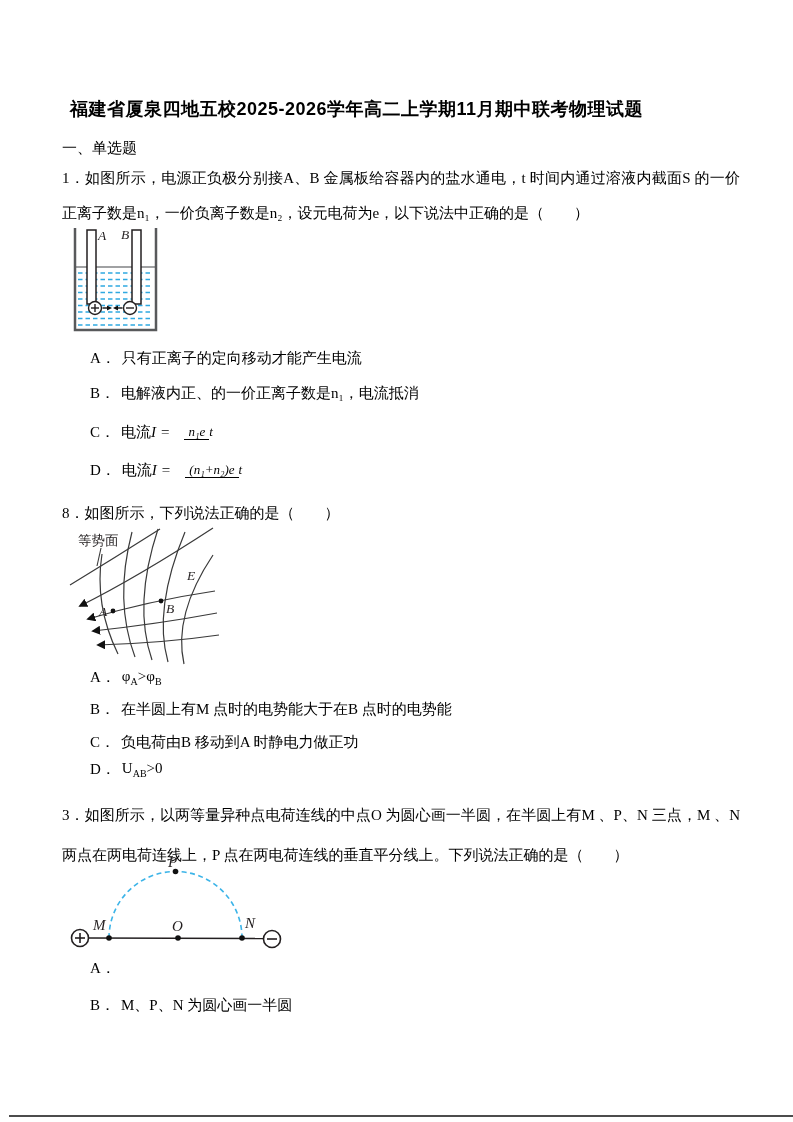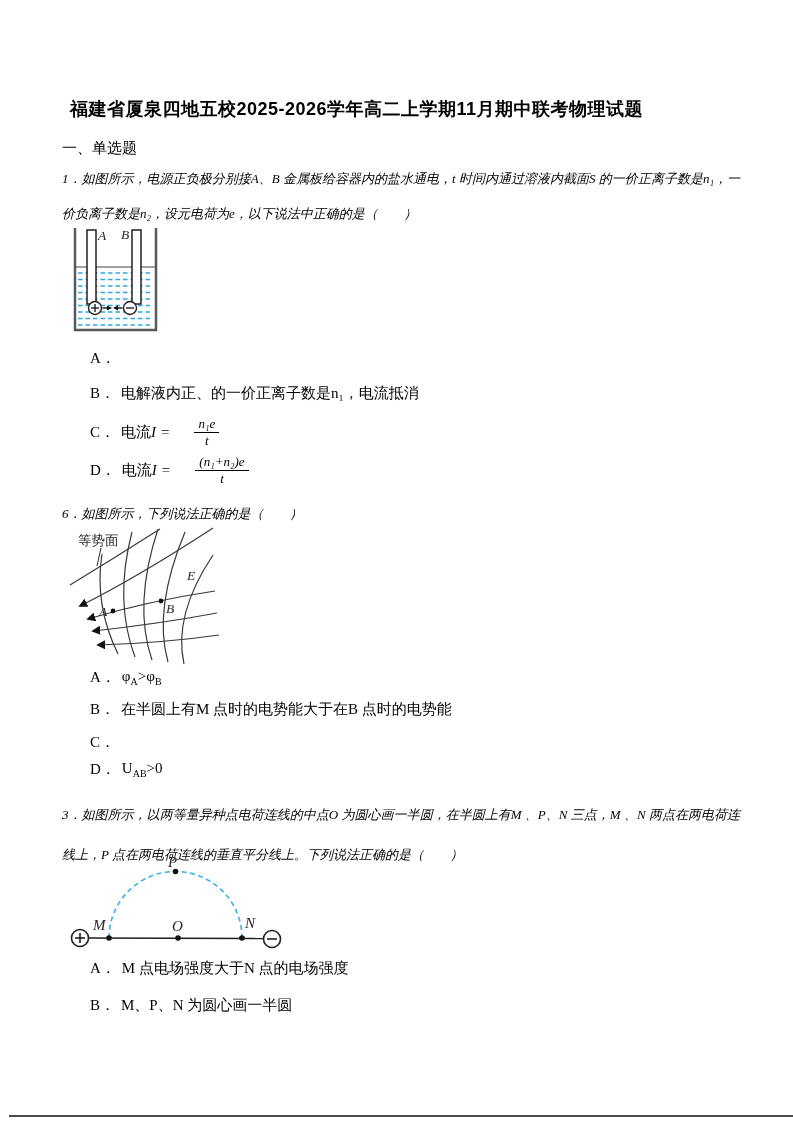--- a/index.html
+++ b/index.html
@@ -10,7 +10,7 @@
          font-family:"Liberation Sans","DejaVu Sans",sans-serif;letter-spacing:.5px;}
   .section{left:62px;top:139px;font-weight:normal;font-size:15px;
            font-family:"Liberation Sans","DejaVu Sans",sans-serif;}
-  .qtext{left:62px;width:678px;font-size:13px;line-height:35px;text-align:justify;font-style:italic;}
+  .qtext{left:62px;width:678px;font-size:15px;line-height:35px;text-align:justify;}
   .opt{left:90px;font-size:15px;display:flex;align-items:center;white-space:nowrap;}
   .olabel{margin-right:6px;}
   .var{font-style:italic;font-family:"Liberation Serif",serif;}

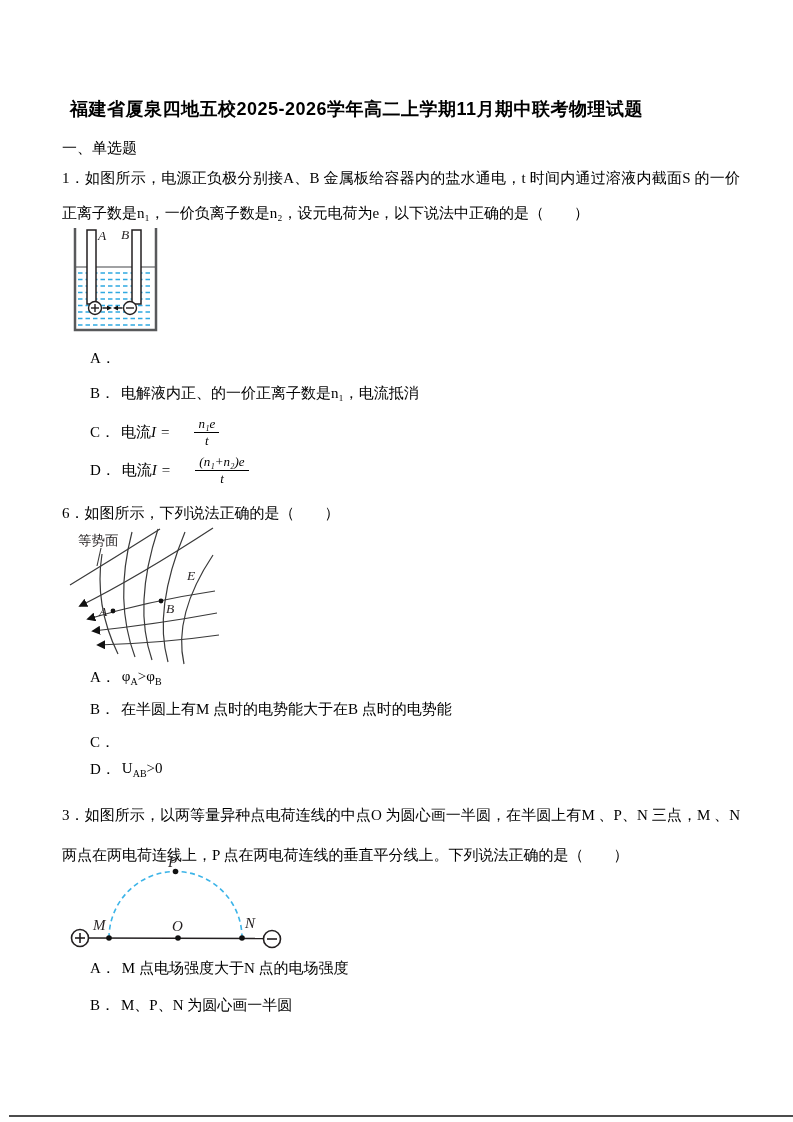--- a/index.html
+++ b/index.html
@@ -71,6 +71,7 @@
 
 <div class="abs opt" style="top:349px;">
   <span class="olabel">A．</span>
+  <span>只有正离子的定向移动才能产生电流</span>
 </div>
 <div class="abs opt" style="top:384px;">
   <span class="olabel">B．</span>

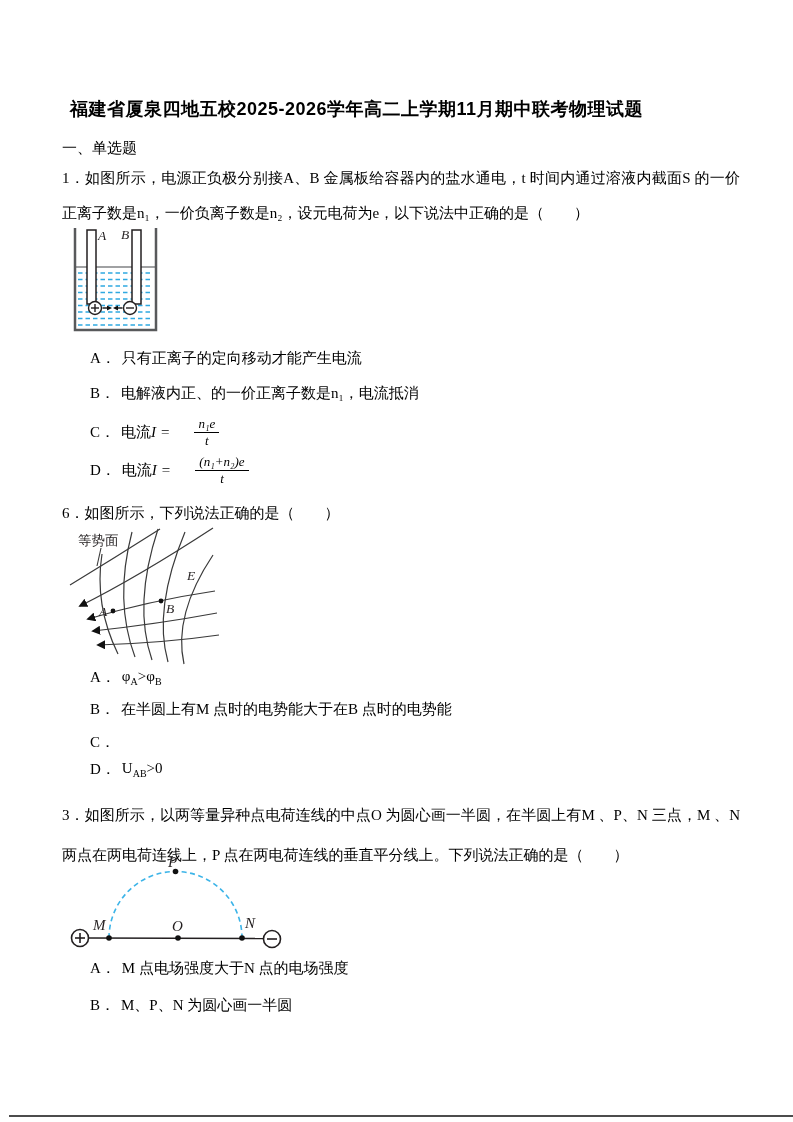--- a/index.html
+++ b/index.html
@@ -15,8 +15,8 @@
   .olabel{margin-right:6px;}
   .var{font-style:italic;font-family:"Liberation Serif",serif;}
   .eqs{margin:0 5px;}
-  .frac{display:inline-flex;flex-direction:column;align-items:center;vertical-align:middle;
-        font-size:13px;line-height:1.2;margin-left:20px;}
+  .frac{display:inline-flex;align-items:center;vertical-align:middle;
+        font-size:13px;line-height:1.2;margin-left:10px;}
   .frac .num{border-bottom:1.2px solid #000;padding:0 4px;}
   sub{font-size:10px;}
   .bottomline{left:9px;right:0;top:1115px;border-top:2px solid #4c4c4c;height:0;}

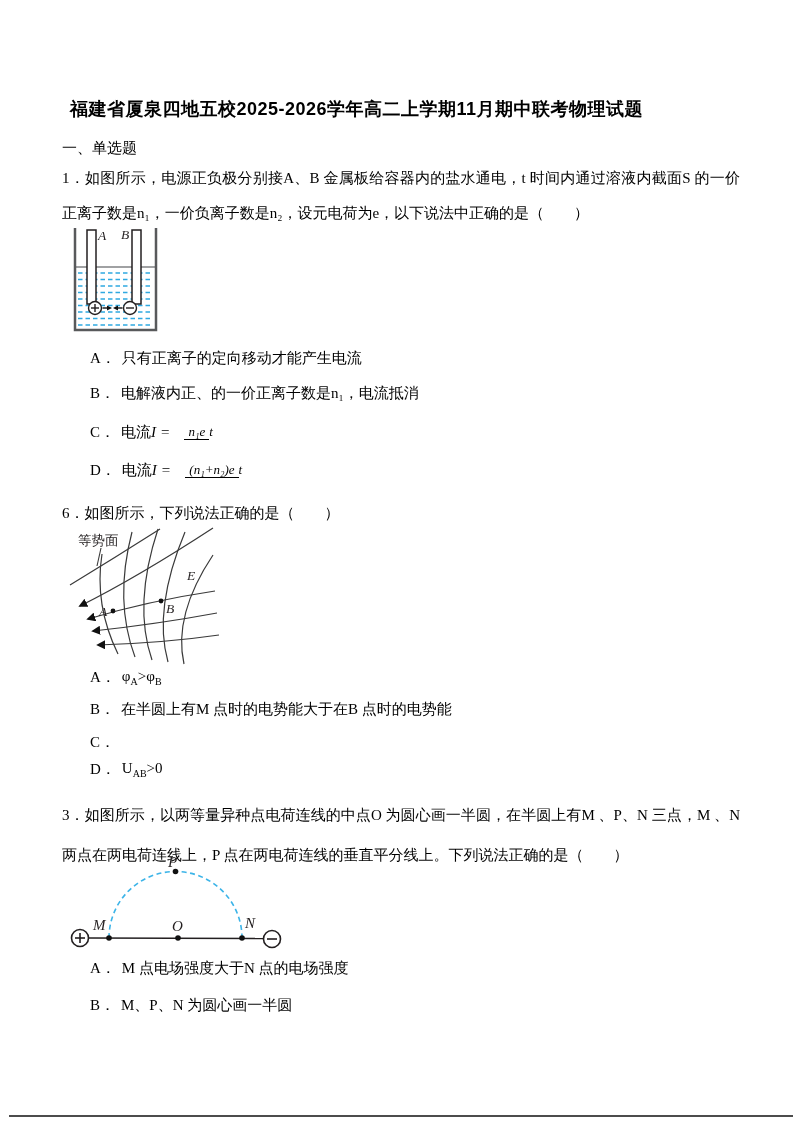--- a/index.html
+++ b/index.html
@@ -98,7 +98,7 @@
   </span>
 </div>
 
-<div class="abs qtext" style="top:496px;">6．如图所示，下列说法正确的是（　　）</div>
+<div class="abs qtext" style="top:496px;">8．如图所示，下列说法正确的是（　　）</div>
 
 <svg class="abs" style="left:68px;top:527px;" width="152" height="140" viewBox="0 0 152 140">
   <defs>

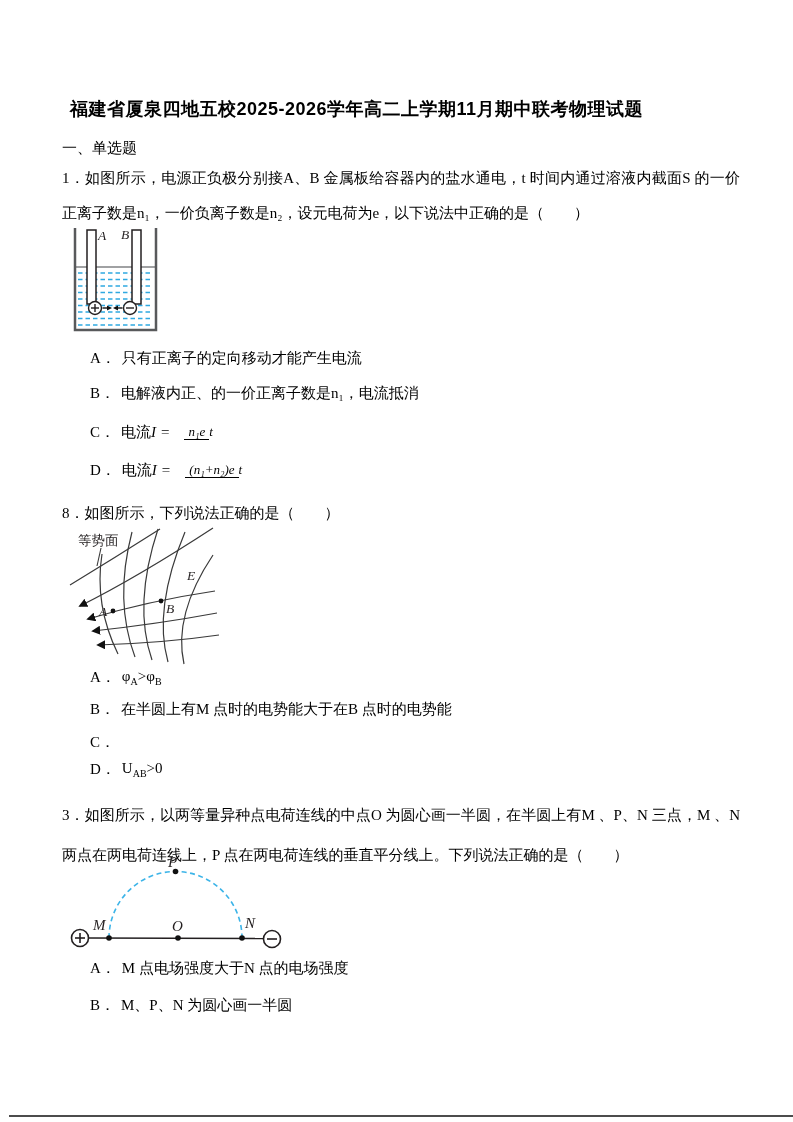--- a/index.html
+++ b/index.html
@@ -141,6 +141,7 @@
 </div>
 <div class="abs opt" style="top:733px;">
   <span class="olabel">C．</span>
+  <span>负电荷由B 移动到A 时静电力做正功</span>
 </div>
 <div class="abs opt" style="top:760px;">
   <span class="olabel">D．</span>

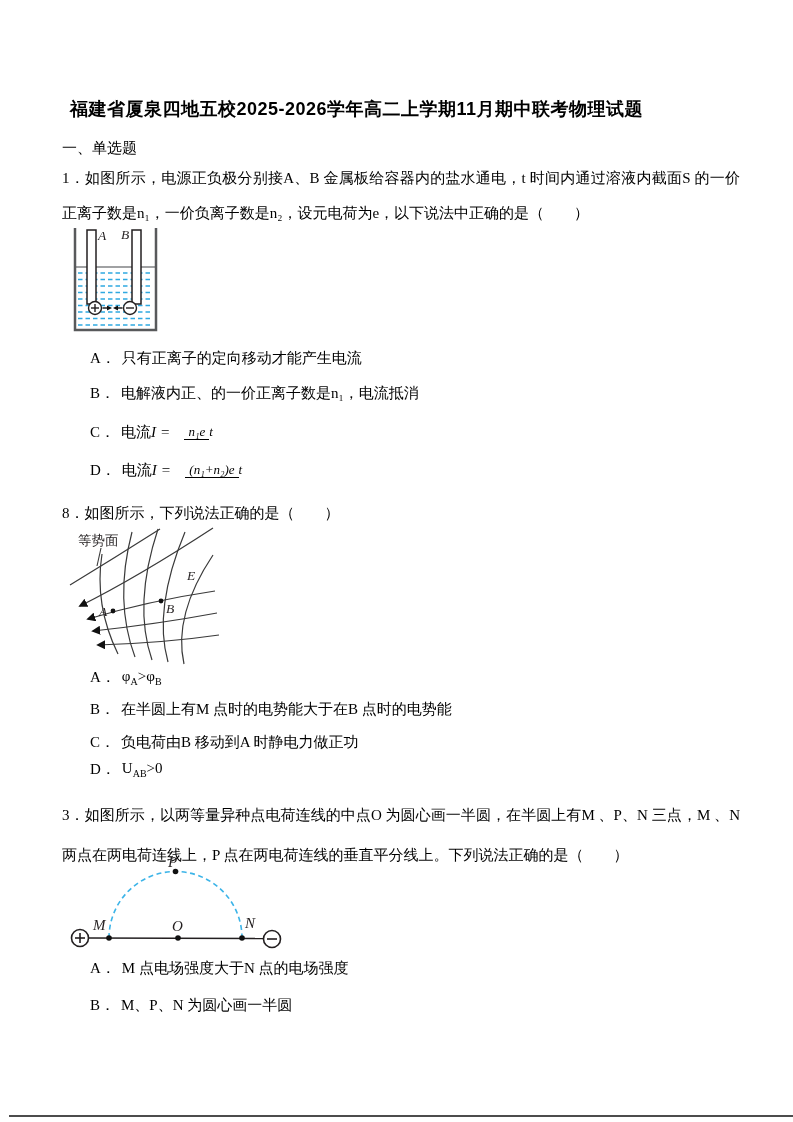--- a/index.html
+++ b/index.html
@@ -176,7 +176,6 @@
 
 <div class="abs opt" style="top:959px;">
   <span class="olabel">A．</span>
-  <span>M 点电场强度大于N 点的电场强度</span>
 </div>
 <div class="abs opt" style="top:996px;">
   <span class="olabel">B．</span>

